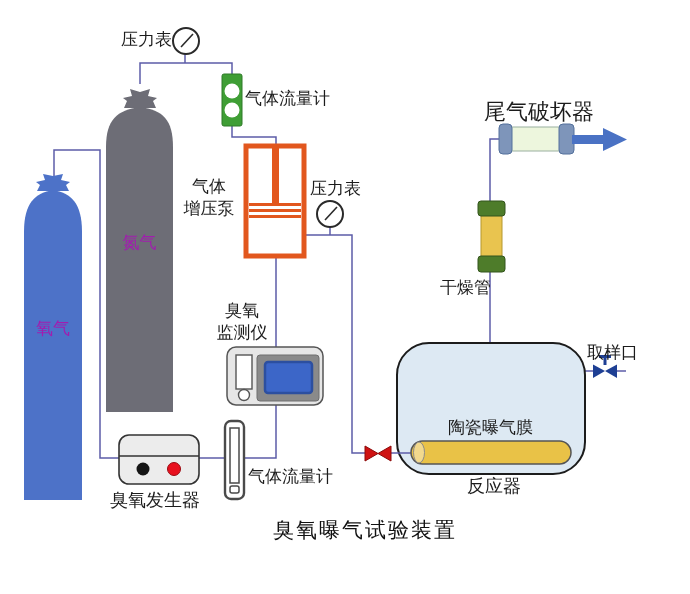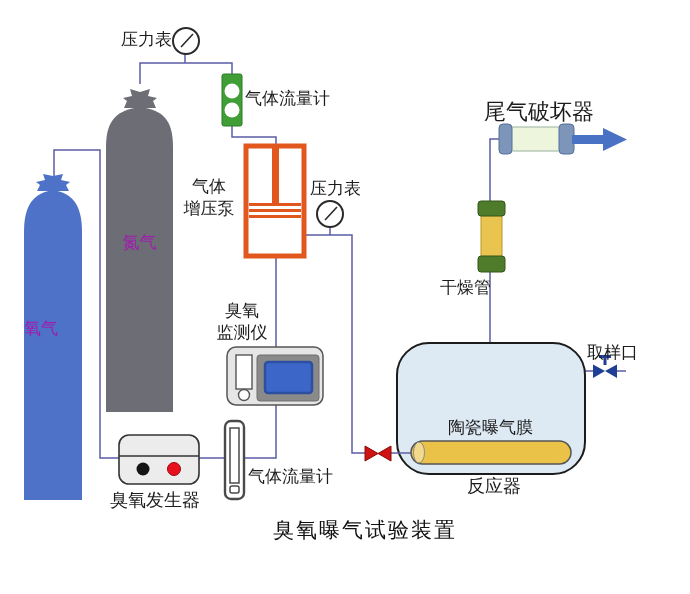--- a/index.html
+++ b/index.html
@@ -143,7 +143,7 @@
     <div>监测仪</div>
   </div>
 
-  <div class="lbl white center" style="left:12px;top:318px;width:58px;">氧气</div>
+  <div class="lbl white center" style="left:24px;top:318px;width:58px;">氧气</div>
 
   <div class="lbl white center" style="left:106px;top:232px;width:67px;">氮气</div>
 

